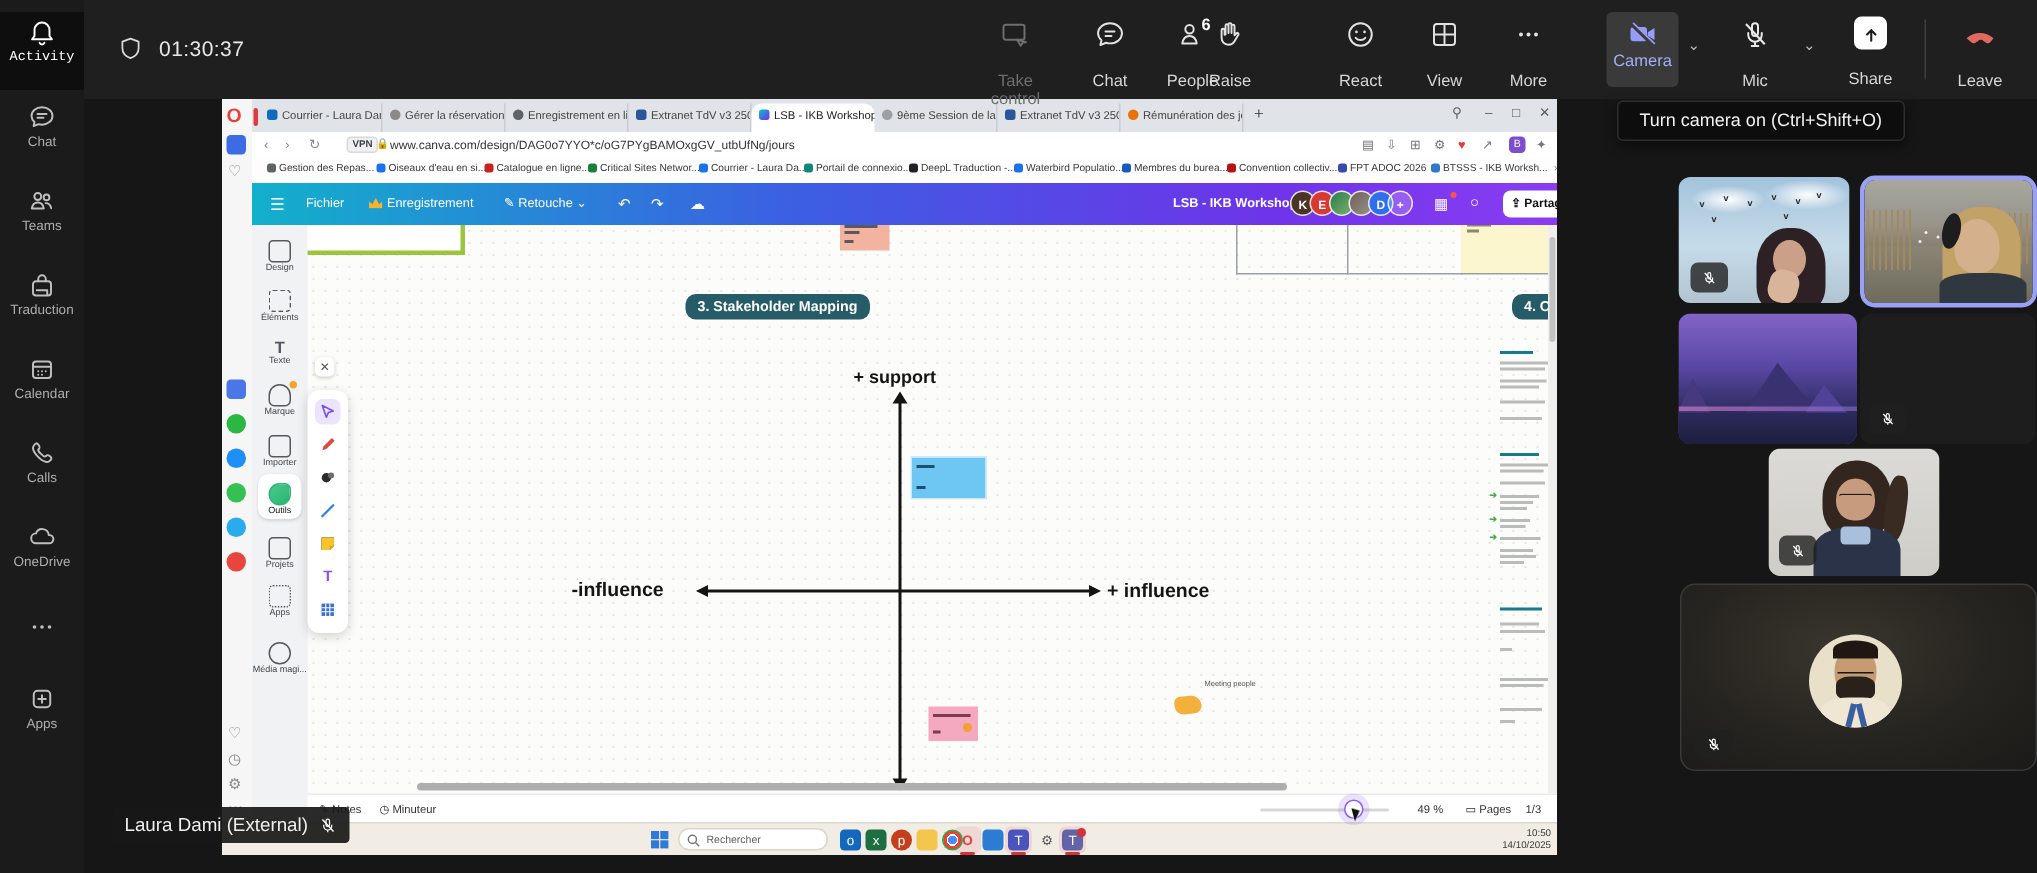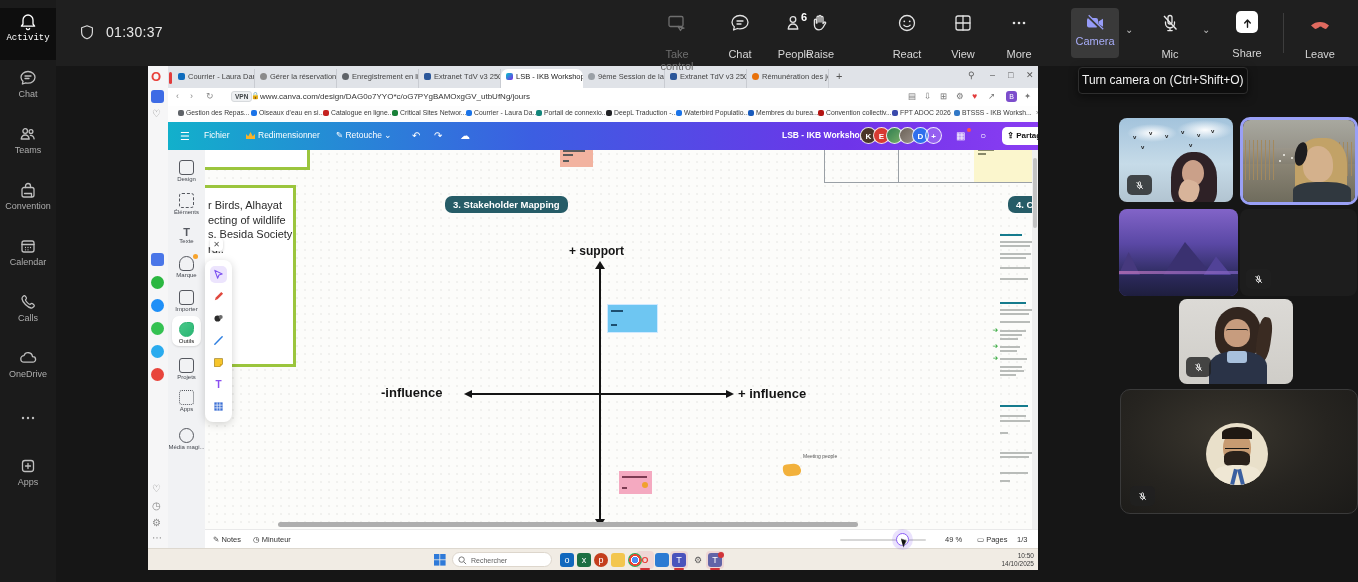--- a/index.html
+++ b/index.html
@@ -31,7 +31,7 @@
   .share-box{width:22px;height:22px;background:#fff;border-radius:5px;margin:3px auto 2px;display:flex;align-items:center;justify-content:center;}
   .vdiv{position:absolute;left:1227px;top:13px;width:1px;height:40px;background:#3d3d3d;}
   .tooltip{left:1078px;top:67px;height:25px;background:#0d0d0d;border:1px solid #2e2e2e;border-radius:4px;
-           color:#f2f2f2;font-size:12px;line-height:25px;padding:0 3px;z-index:60;box-shadow:0 3px 8px rgba(0,0,0,.5);}
+           color:#f2f2f2;font-size:12px;line-height:25px;padding:0 14px;z-index:60;box-shadow:0 3px 8px rgba(0,0,0,.5);}
 
   
   .share{left:148px;top:66px;width:890px;height:504px;background:#fff;z-index:10;overflow:hidden;}

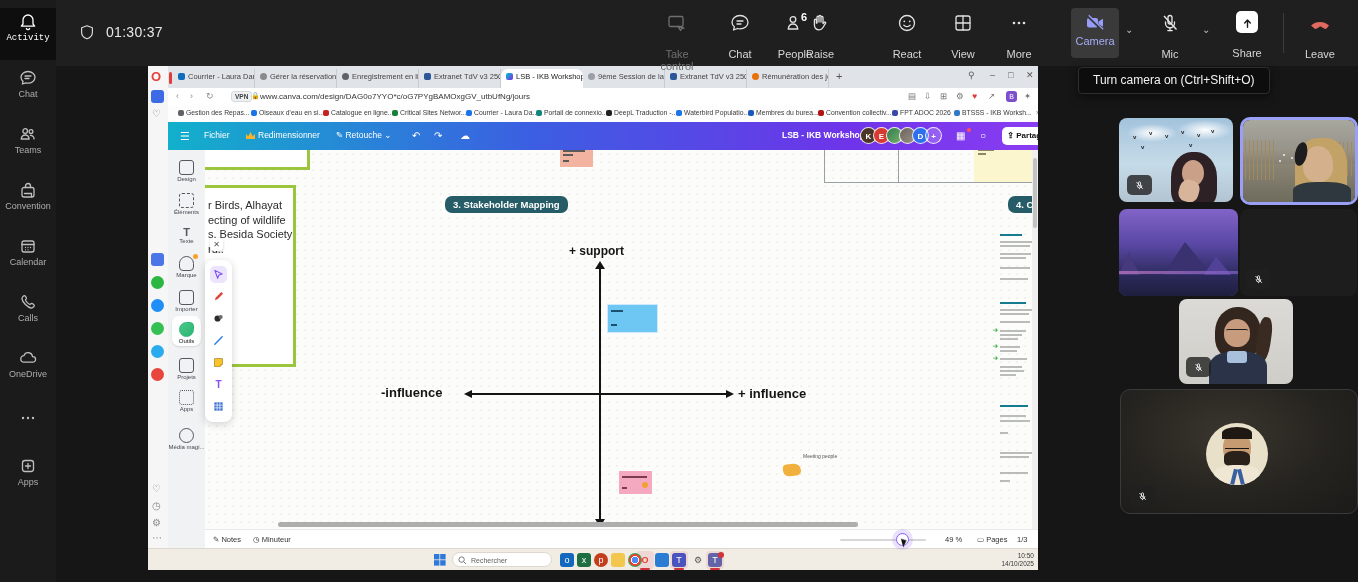--- a/index.html
+++ b/index.html
@@ -377,7 +377,7 @@
     <div class="abs cv-top">
       <span class="cv-item" style="left:12px;font-size:11px;">☰</span>
       <span class="cv-item" style="left:36px;">Fichier</span>
-      <span class="cv-item" style="left:78px;"><i class="crown"></i><span>Redimensionner</span></span>
+      <span class="cv-item" style="left:78px;"><i class="crown"></i><span>Enregistrement</span></span>
       <span class="cv-item" style="left:168px;">✎ <span>Retouche</span> ⌄</span>
       <span class="cv-item" style="left:244px;font-size:10px;">↶</span>
       <span class="cv-item" style="left:266px;font-size:10px;">↷</span>

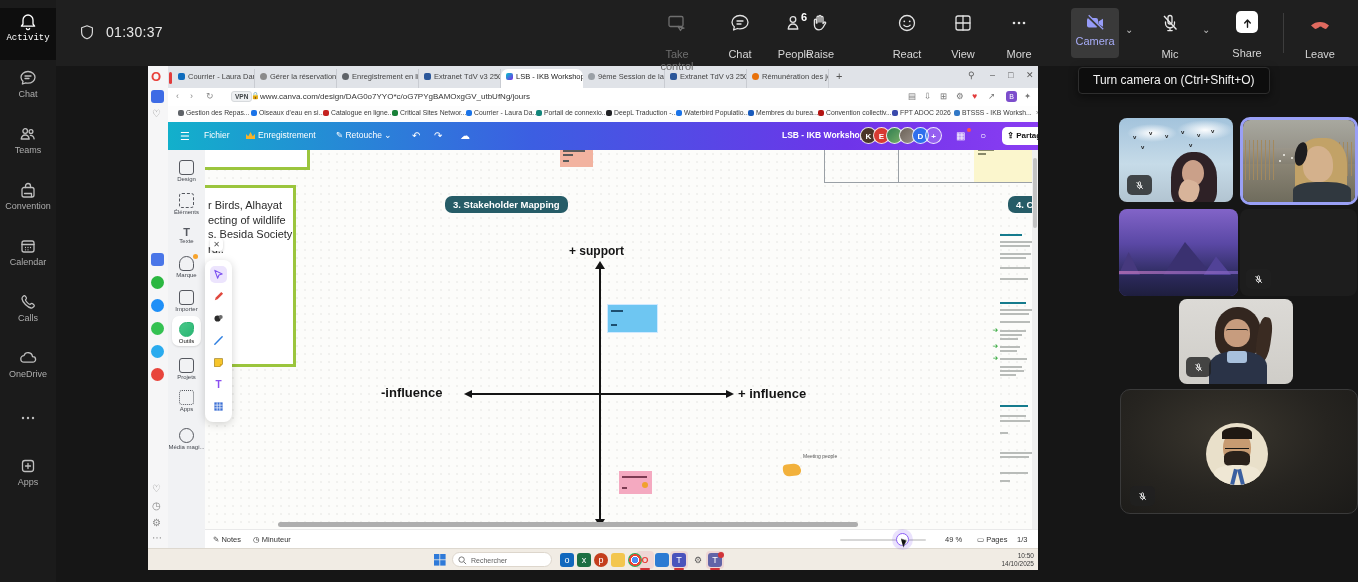--- a/index.html
+++ b/index.html
@@ -170,7 +170,7 @@
           <path class="ic" d="M6 7.5h8a2 2 0 0 1 2 2V15a2 2 0 0 1-2 2H6a2 2 0 0 1-2-2V9.5a2 2 0 0 1 2-2z"></path>
           <path class="ic" d="M7.5 7.5V6a2.5 2.5 0 0 1 5 0v1.5M6.5 13.5h7v3.2"></path>
         </svg>
-      <span class="lbl">Convention</span>
+      <span class="lbl">Traduction</span>
     </div>
     <div class="side-item" style="top:232px;">
       <svg width="20" height="20" viewBox="0 0 20 20">

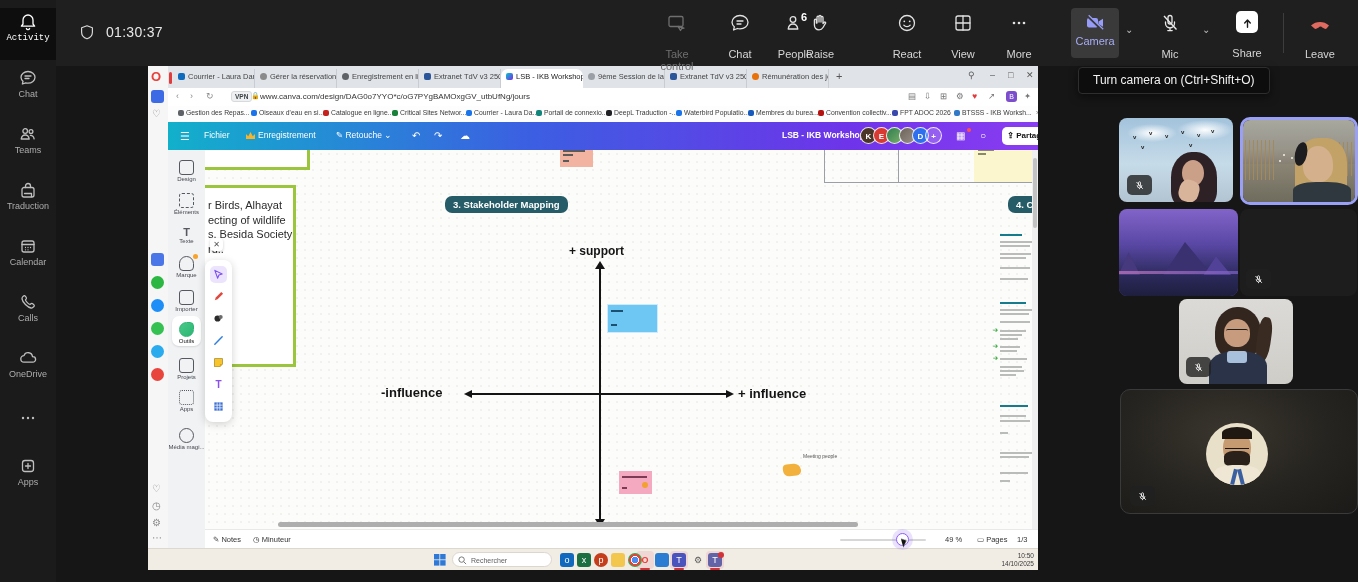--- a/index.html
+++ b/index.html
@@ -454,14 +454,6 @@
 
       <div class="gbox" style="left:-8px;top:-30px;width:107px;height:44px;"></div>
 
-      <div class="gbox" style="left:-10px;top:35px;width:95px;height:176px;">
-        <div style="position:absolute;left:10px;top:10px;width:90px;font-size:11px;color:#2b2b2b;line-height:14.5px;white-space:nowrap;">
-          <div>r Birds, Alhayat</div>
-          <div>ecting of wildlife</div>
-          <div>s, Besida Society</div>
-          <div>ru..</div>
-        </div>
-      </div>
 
       <div class="sticky" style="left:355px;top:-4px;width:33px;height:21px;background:#f2b3a0;">
         <div class="tline" style="left:3px;top:4px;width:22px;"></div>

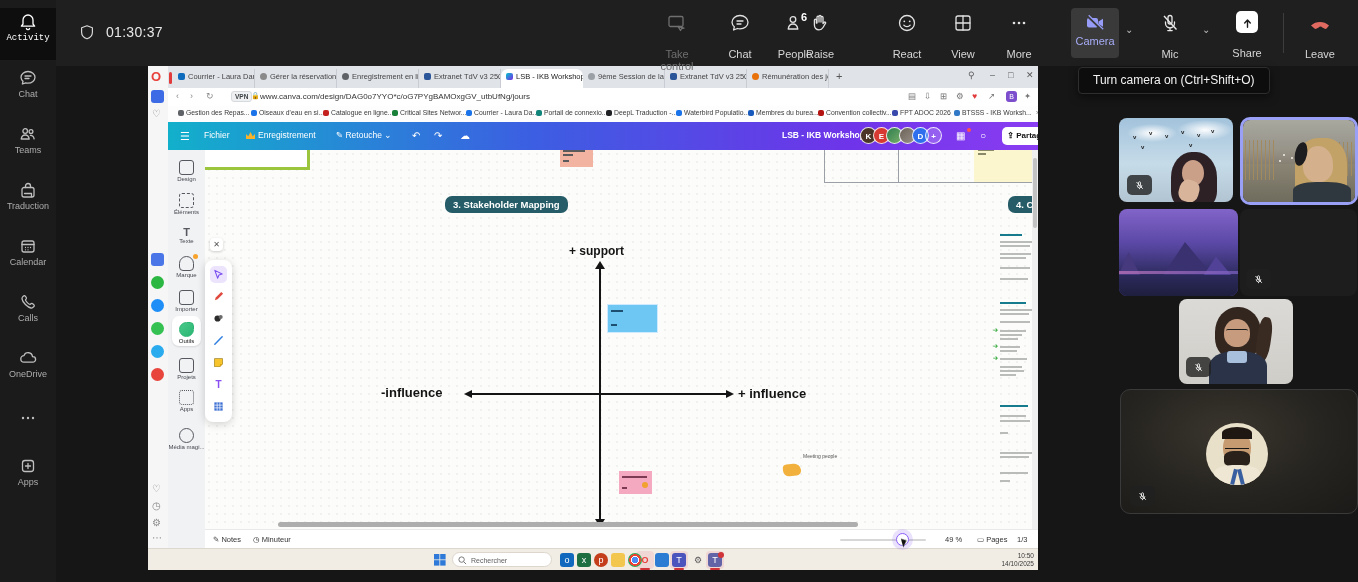--- a/index.html
+++ b/index.html
@@ -472,7 +472,7 @@
         <div class="abs" style="left:619px;top:32px;width:214px;height:1px;background:#9aa0a6;"></div>
       </div>
 
-      <div class="badge" style="left:240px;top:46px;">3. Stakeholder Mapping</div>
+      <div class="badge" style="left:252px;top:46px;">3. Stakeholder Mapping</div>
       <div class="badge" style="left:803px;top:46px;width:48px;">4. Con</div>
 
       <div class="axis" style="left:394px;top:118px;width:2px;height:252px;"></div>

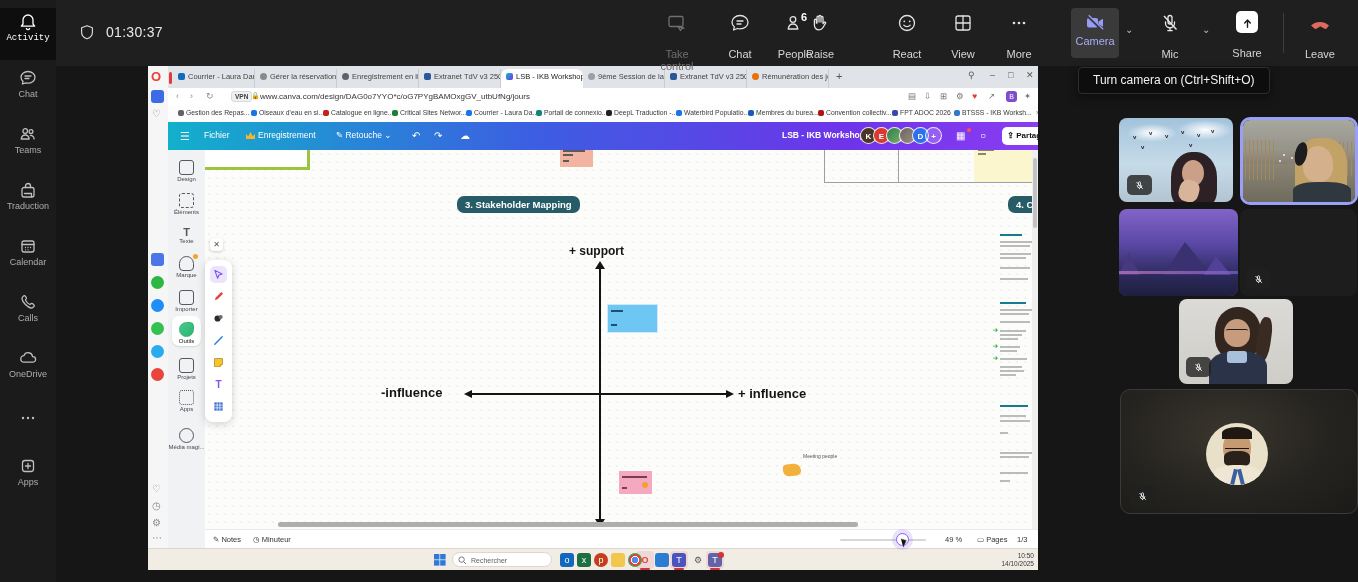--- a/index.html
+++ b/index.html
@@ -587,6 +587,14 @@
     </div>
   </section>
 
+  <div class="abs presenter">
+    <span>Laura Dami (External)</span>
+    <svg width="13" height="13" viewBox="0 0 22 22">
+      <rect x="9" y="3.5" width="4" height="8.5" rx="2" fill="none" stroke="#fff" stroke-width="1.4"></rect>
+        <path d="M6.5 10v1.3a4.5 4.5 0 0 0 9 0V10M11 16v2.3" fill="none" stroke="#fff" stroke-width="1.4"></path>
+        <line x1="5" y1="4" x2="17.5" y2="17.5" stroke="#fff" stroke-width="1.6"></line>
+    </svg>
+  </div>
 
   <div>
 

